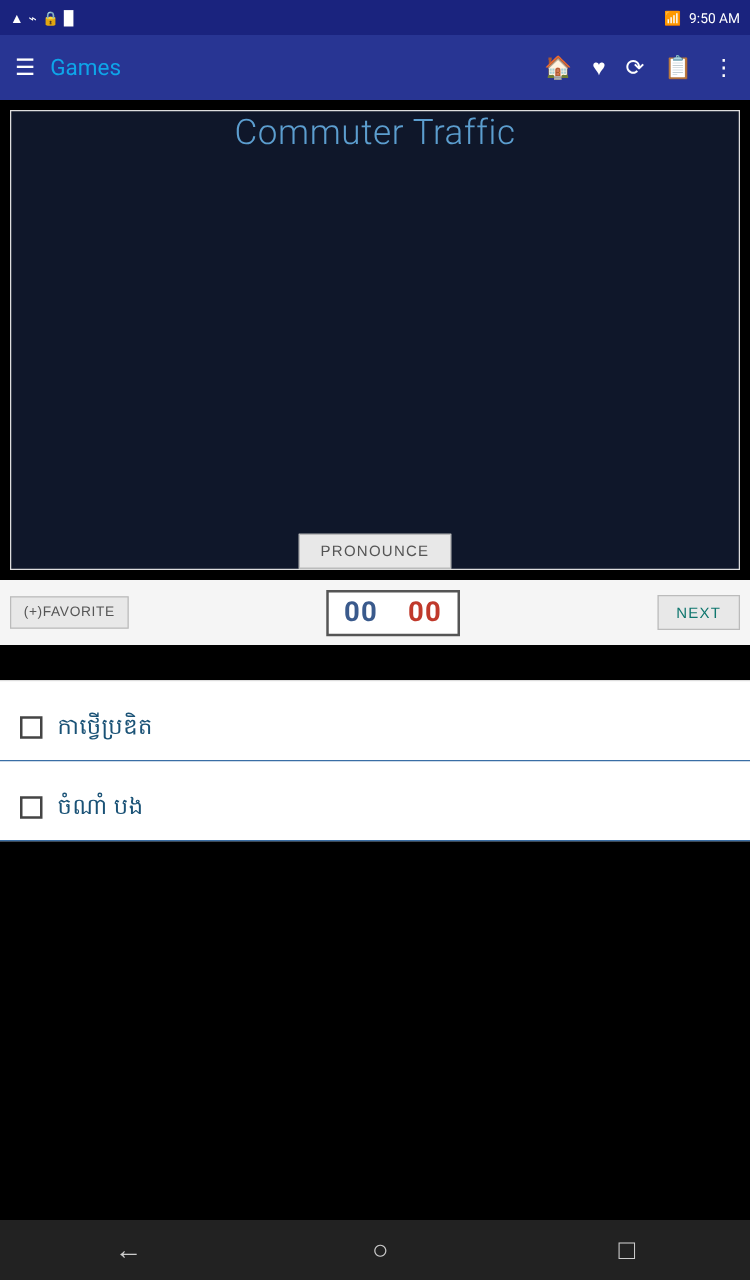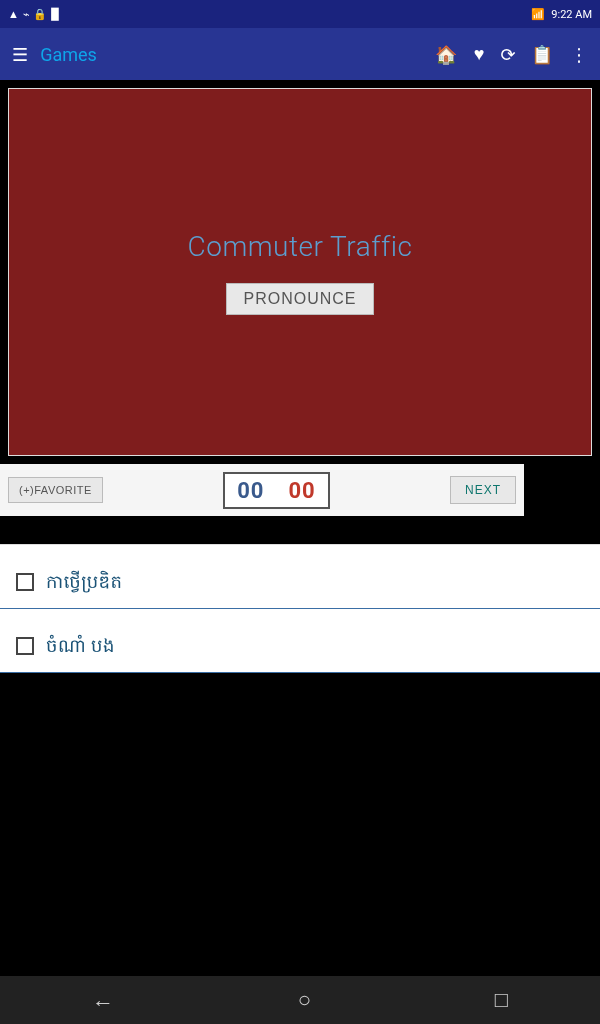--- a/index.html
+++ b/index.html
@@ -210,7 +210,7 @@
   </div>
   <div class="status-right">
     <span>📶</span>
-    <span>9:22 AM</span>
+    <span>9:50 AM</span>
   </div>
 </div>
 

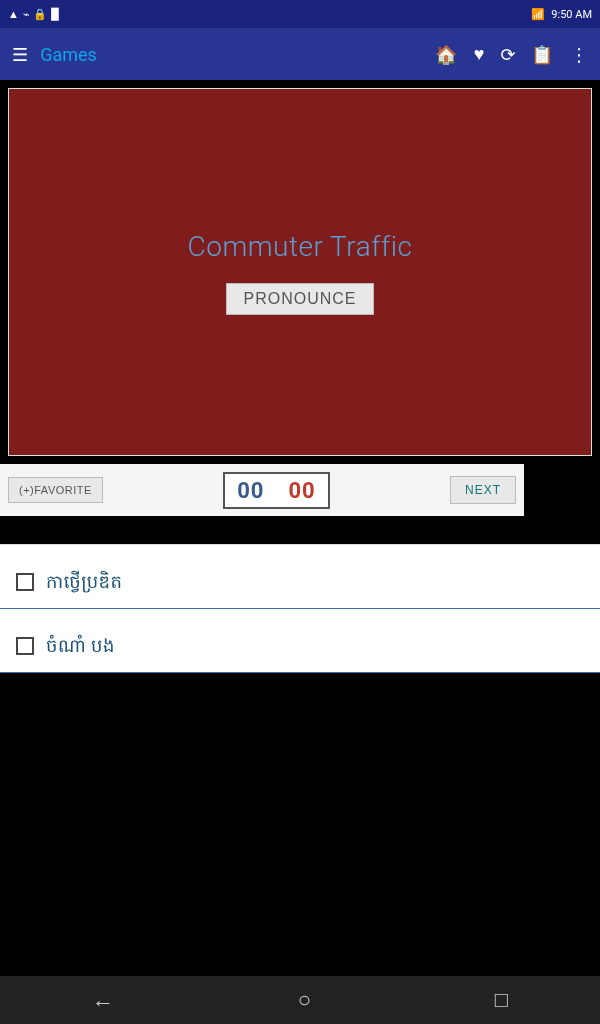--- a/index.html
+++ b/index.html
@@ -70,13 +70,13 @@
     .main-card {
       width: 584px;
       margin: 8px auto;
-      background: #7f1d1d;
+      background: #0f172a;
       border: 1px solid #ddd;
       height: 368px;
       display: flex;
       flex-direction: column;
       align-items: center;
-      justify-content: center;
+      justify-content: space-between;
     }
     .card-title {
       color: #5c9ecf;

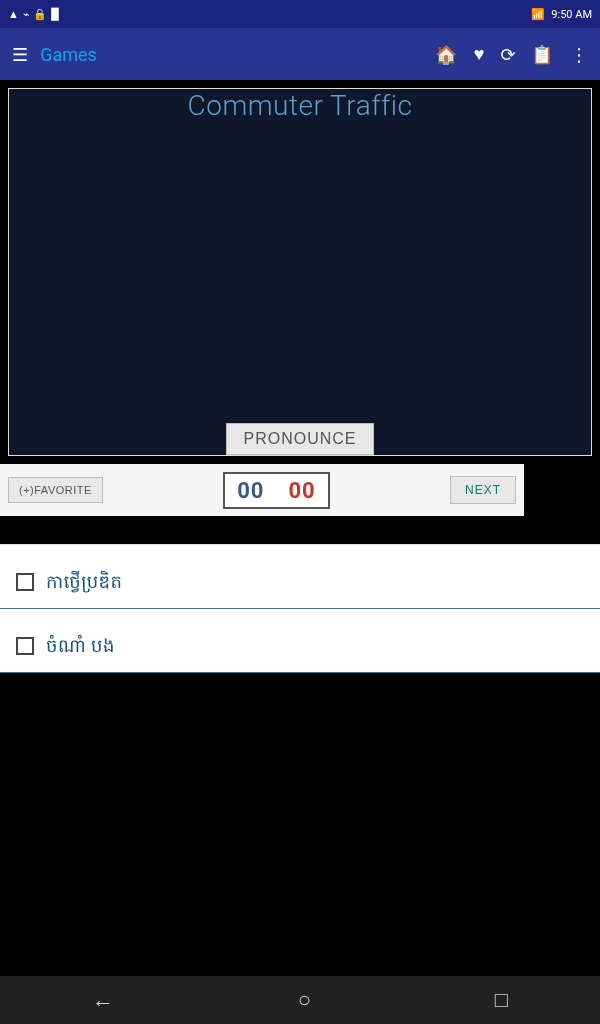--- a/index.html
+++ b/index.html
@@ -90,7 +90,7 @@
       border: 1px solid #bbb;
       background: #e8e8e8;
       color: #555;
-      font-size: 16px;
+      font-size: 12px;
       letter-spacing: 1px;
       cursor: pointer;
       text-transform: uppercase;

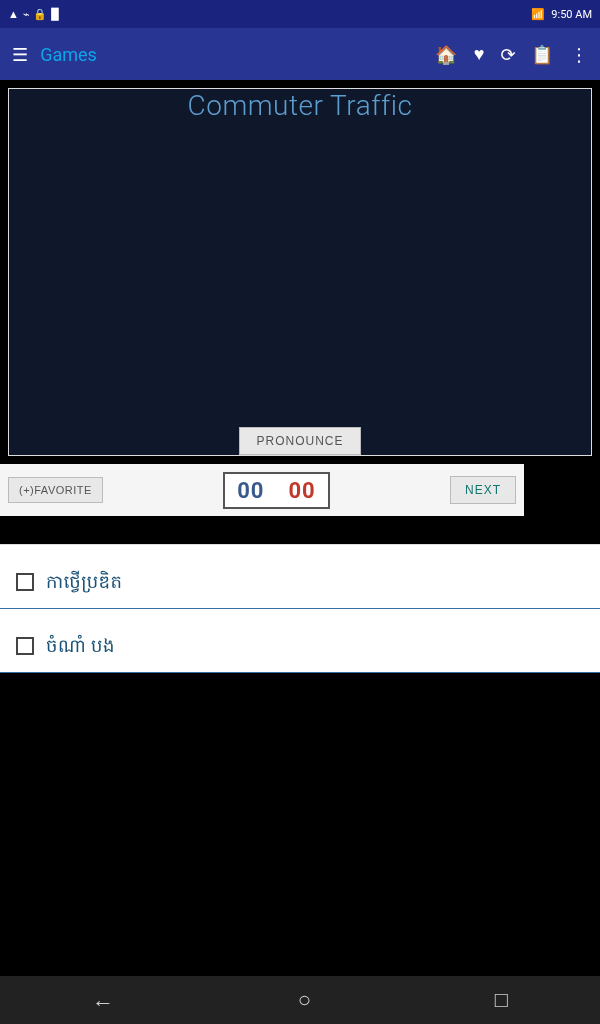--- a/index.html
+++ b/index.html
@@ -98,7 +98,7 @@
 
     
     .controls-bar {
-      width: 524px;
+      width: 600px;
       height: 52px;
       background: #f5f5f5;
       display: flex;

